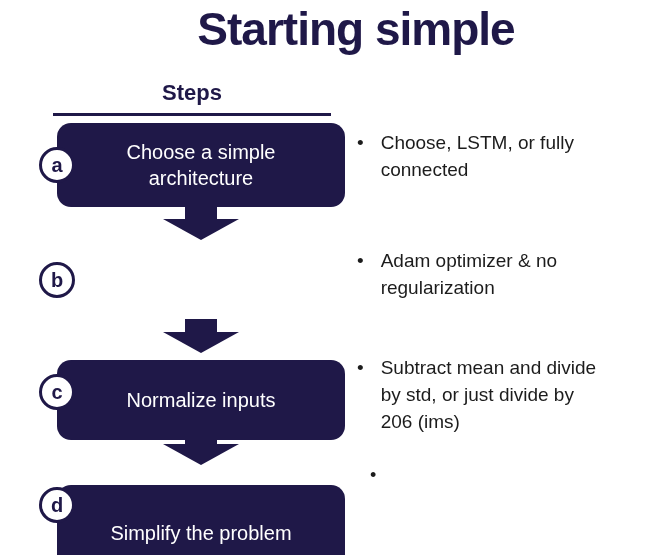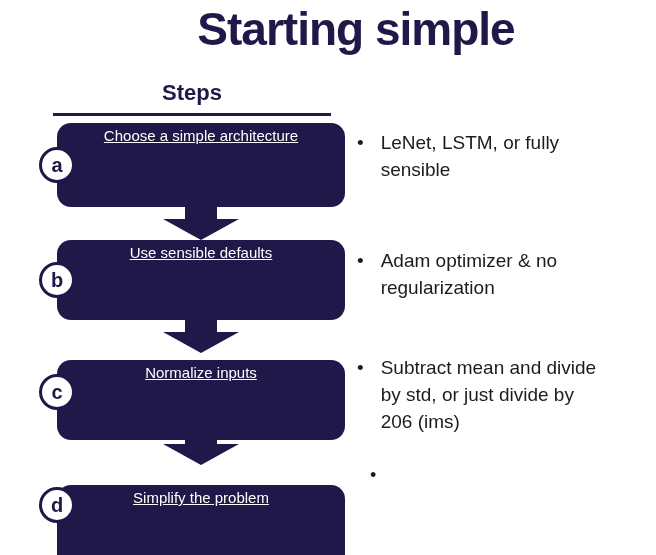--- a/index.html
+++ b/index.html
@@ -53,13 +53,12 @@
     border-radius: 14px;
     color: var(--box-text);
     display: flex;
-    align-items: flex-start;
+    align-items: center;
     justify-content: center;
     text-align: center;
-    font-size: 15px;
+    font-size: 20px;
     line-height: 26px;
     padding: 0 34px;
-    text-decoration: underline;
   }
   .box-a { top: 123px; height: 84px; }
   .box-b { top: 240px; height: 80px; }

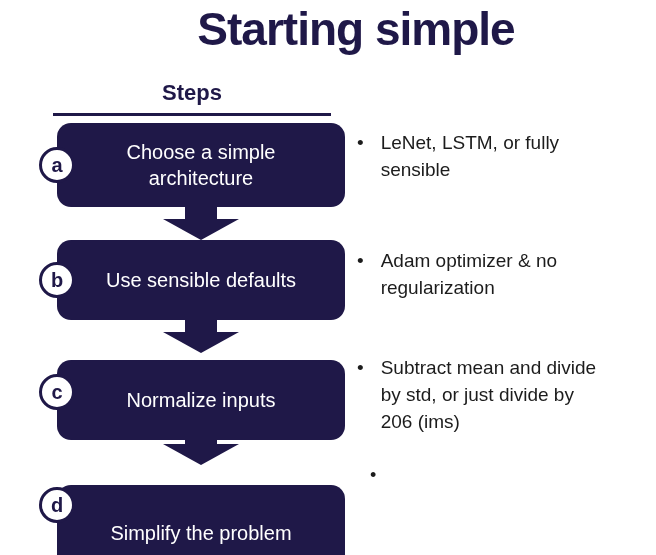--- a/index.html
+++ b/index.html
@@ -172,7 +172,7 @@
 
   <div class="summary-item sum-a">
     <span class="bullet">•</span>
-    <span class="summary-text">LeNet, LSTM, or fully sensible</span>
+    <span class="summary-text">Choose, LSTM, or fully connected</span>
   </div>
   <div class="summary-item sum-b">
     <span class="bullet">•</span>

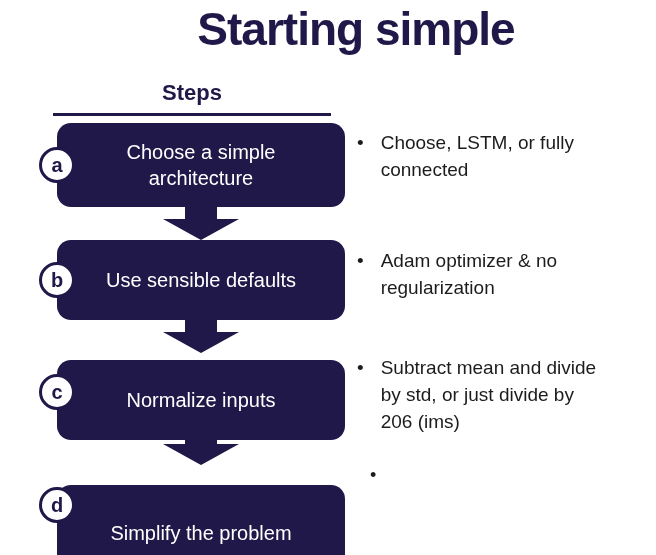--- a/index.html
+++ b/index.html
@@ -134,9 +134,6 @@
   <div class="step-box box-a">
     <span>Choose a simple architecture</span>
   </div>
-  <div class="step-box box-b">
-    <span>Use sensible defaults</span>
-  </div>
   <div class="step-box box-c">
     <span>Normalize inputs</span>
   </div>

